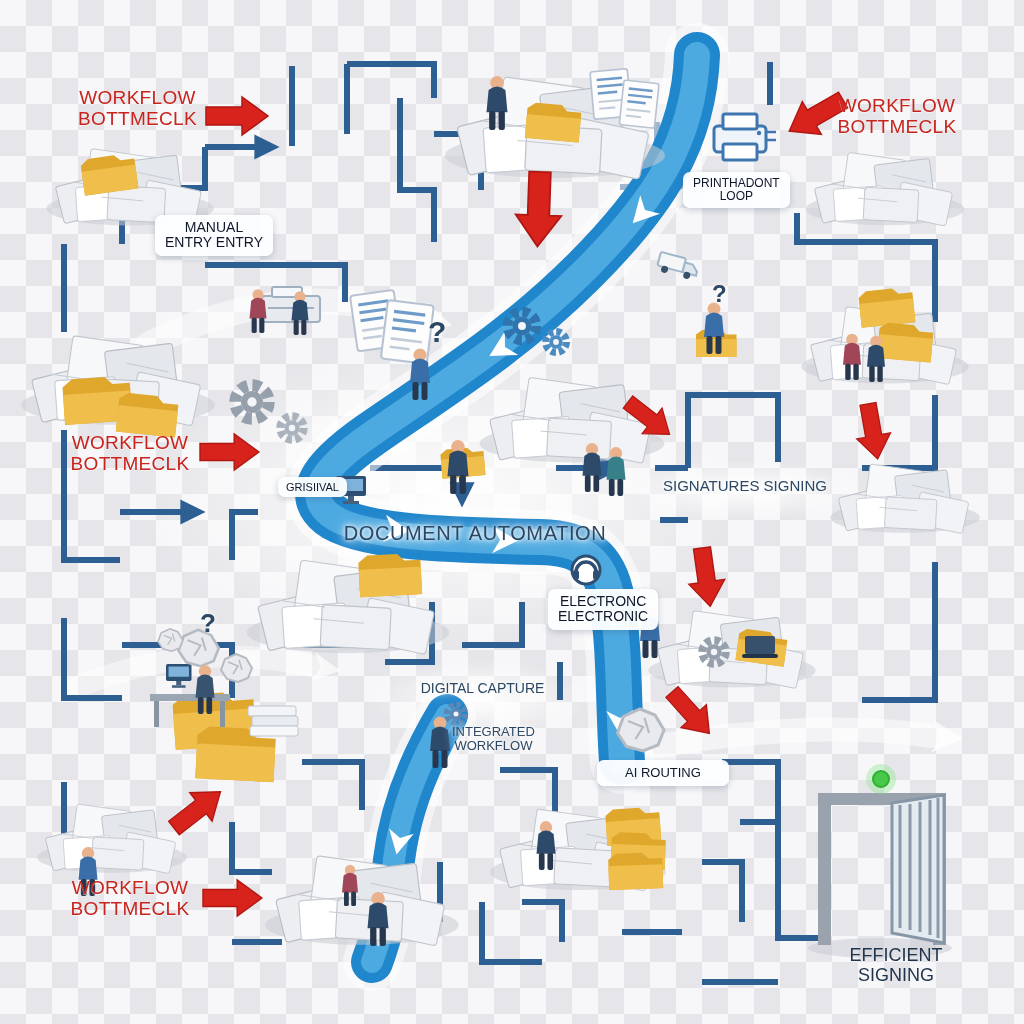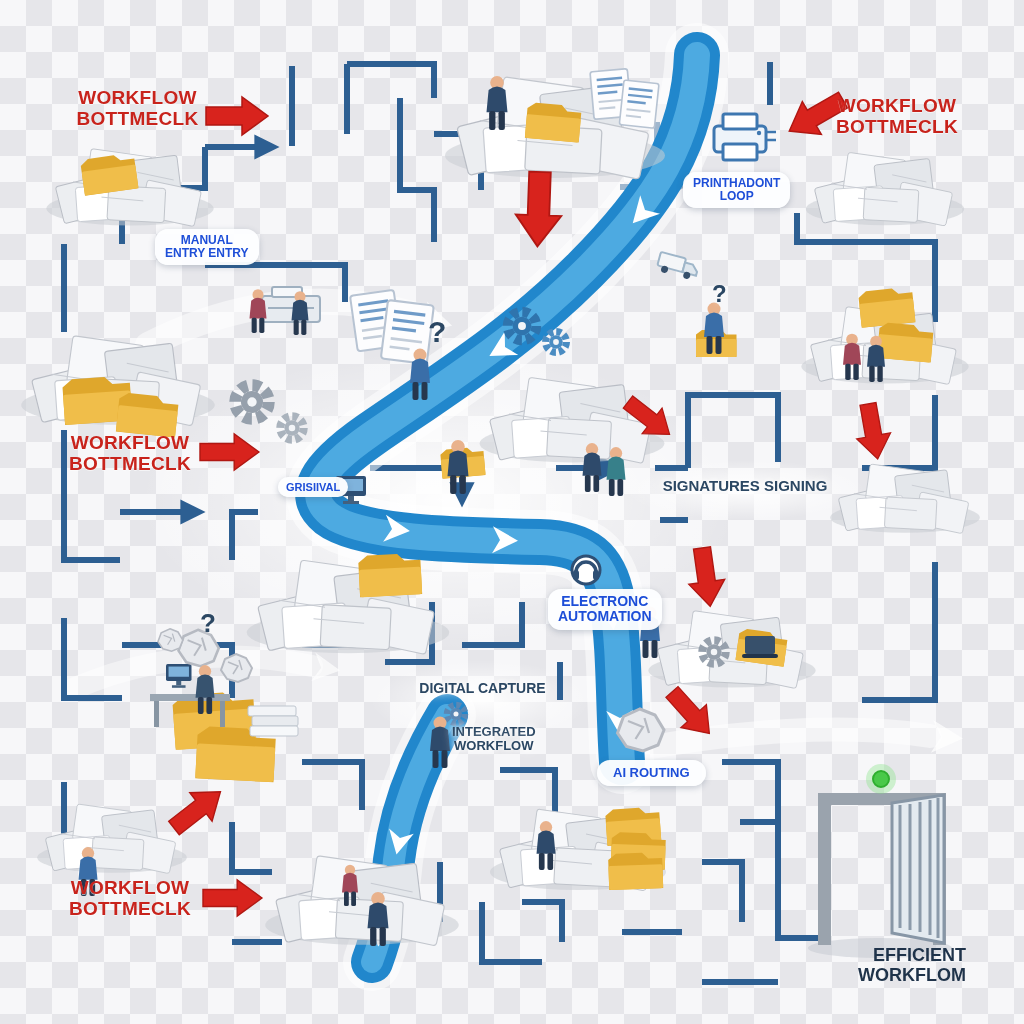--- a/index.html
+++ b/index.html
@@ -12,7 +12,7 @@
     background-position:0 0,26px 26px;
     background-size:52px 52px;}
   svg.scene{position:absolute;left:0;top:0;z-index:1}
-  .lbl{position:absolute;font-weight:700;text-align:center;line-height:1.1;z-index:5;white-space:nowrap}
+  .lbl{position:absolute;font-weight:400;text-align:center;line-height:1.1;z-index:5;white-space:nowrap}
   .red{color:#c8231c;font-size:19px;letter-spacing:.3px;text-shadow:0 1px 0 rgba(255,255,255,.55)}
   .navy{color:#2b4763}
   .box{background:rgba(253,254,255,.96);border-radius:13px;padding:5px 10px;

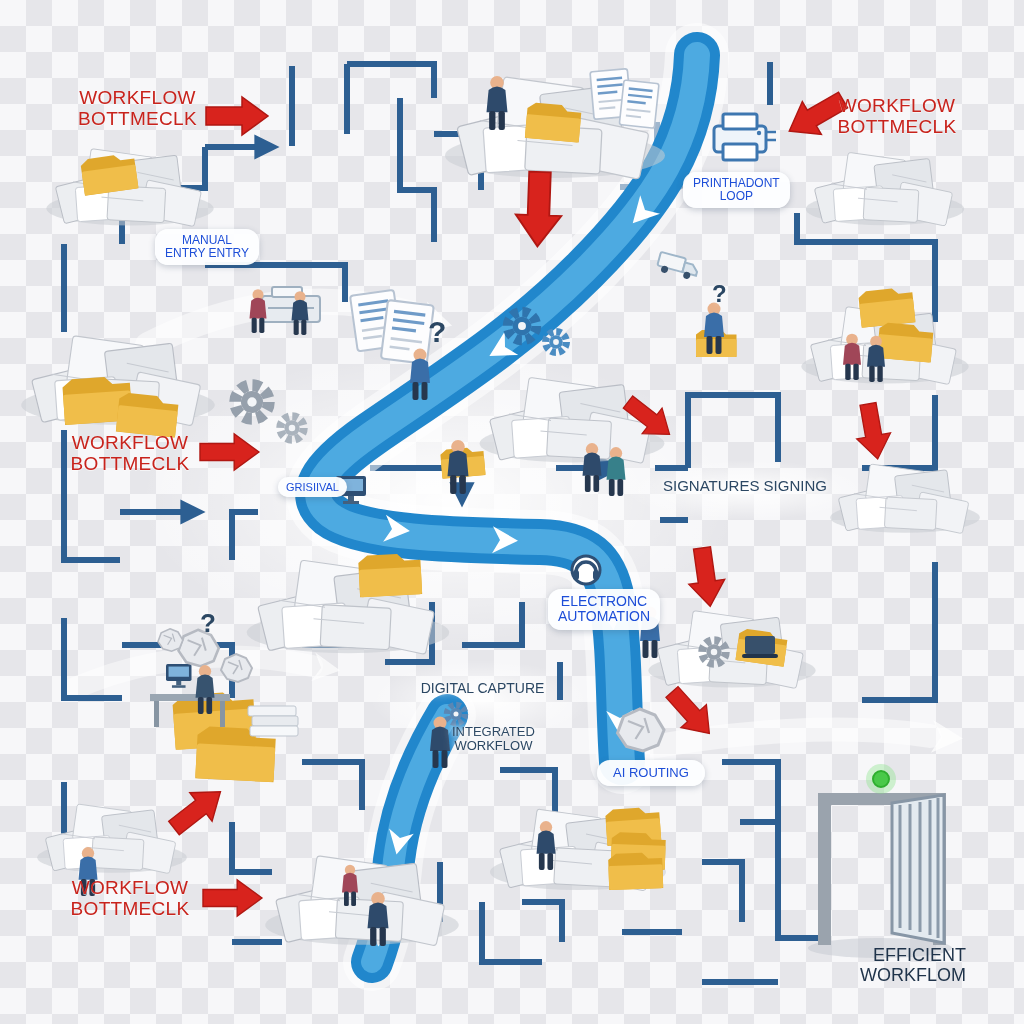--- a/index.html
+++ b/index.html
@@ -15,8 +15,8 @@
   .lbl{position:absolute;font-weight:400;text-align:center;line-height:1.1;z-index:5;white-space:nowrap}
   .red{color:#c8231c;font-size:19px;letter-spacing:.3px;text-shadow:0 1px 0 rgba(255,255,255,.55)}
   .navy{color:#2b4763}
-  .box{background:rgba(253,254,255,.96);border-radius:13px;padding:5px 10px;
-       box-shadow:0 2px 6px rgba(50,70,100,.25);color:#1d4ed8;font-size:13px}
+  .box{background:rgba(253,254,255,.96);border-radius:7px;padding:5px 10px;
+       box-shadow:0 2px 6px rgba(50,70,100,.25);color:#0f172a;font-size:13px}
   .glow{text-shadow:0 0 8px #fff,0 0 14px #fff,0 0 4px #fff}
   .qmark{position:absolute;font-weight:800;color:#2b4763;z-index:4;text-shadow:0 0 6px #fff}
 </style>

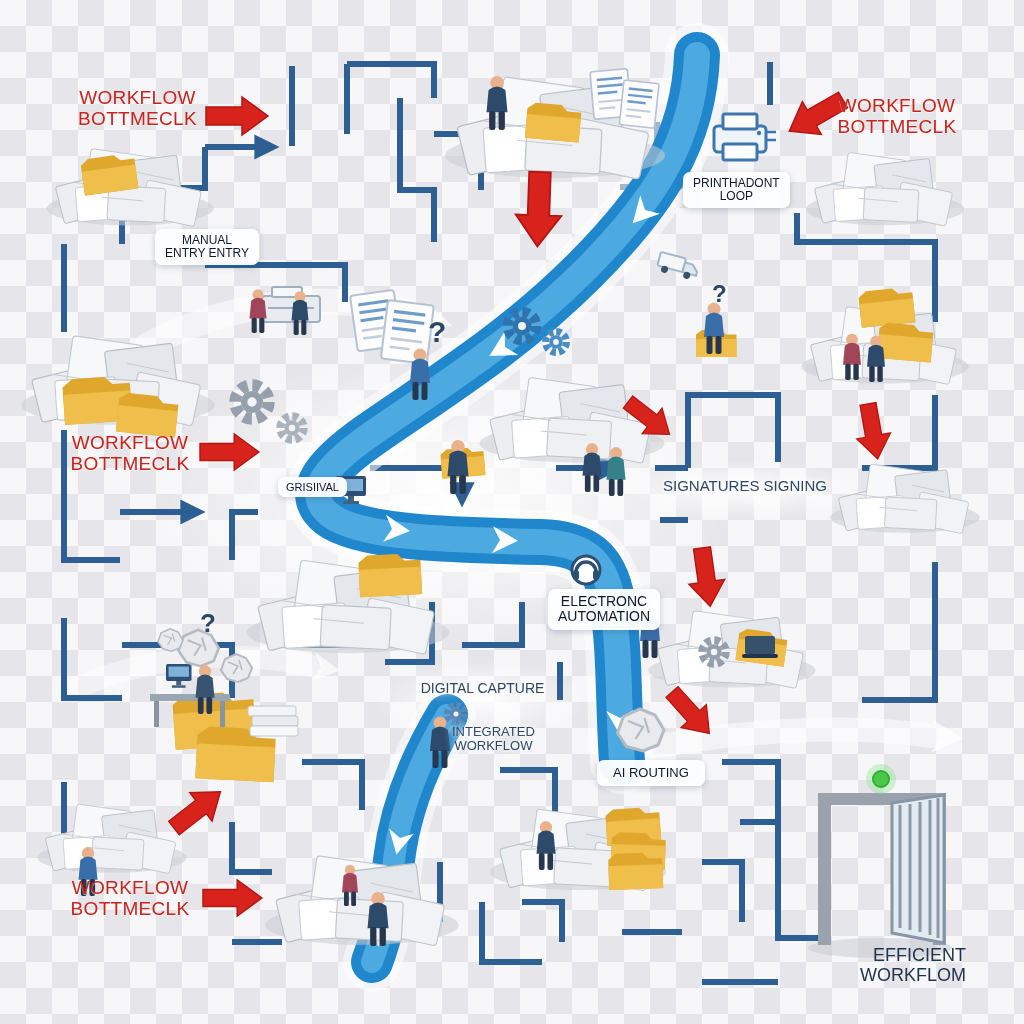--- a/index.html
+++ b/index.html
@@ -315,7 +315,7 @@
   <div>BOTTMECLK</div>
 </div>
 
-<div class="lbl box" style="left:155px;top:229px;font-size:12px">
+<div class="lbl box" style="left:155px;top:215px;font-size:14px">
   <div>MANUAL</div>
   <div>ENTRY ENTRY</div>
 </div>

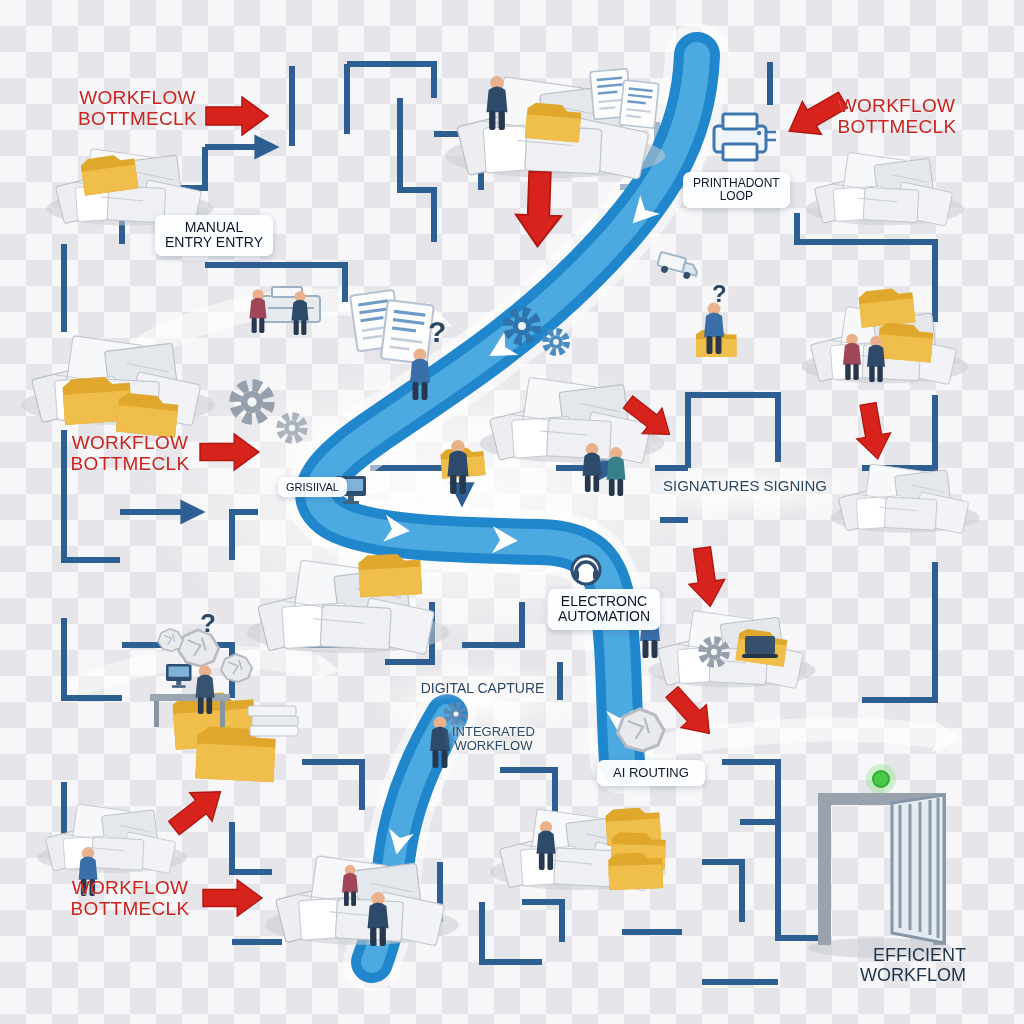--- a/index.html
+++ b/index.html
@@ -339,6 +339,9 @@
   <div>SIGNATURES SIGNING</div>
 </div>
 
+<div class="lbl navy glow" style="left:330px;top:522px;width:290px;font-size:20px;letter-spacing:.6px">
+  <div>DOCUMENT AUTOMATION</div>
+</div>
 
 <div class="lbl box" style="left:548px;top:589px;font-size:14px">
   <div>ELECTRONC</div>

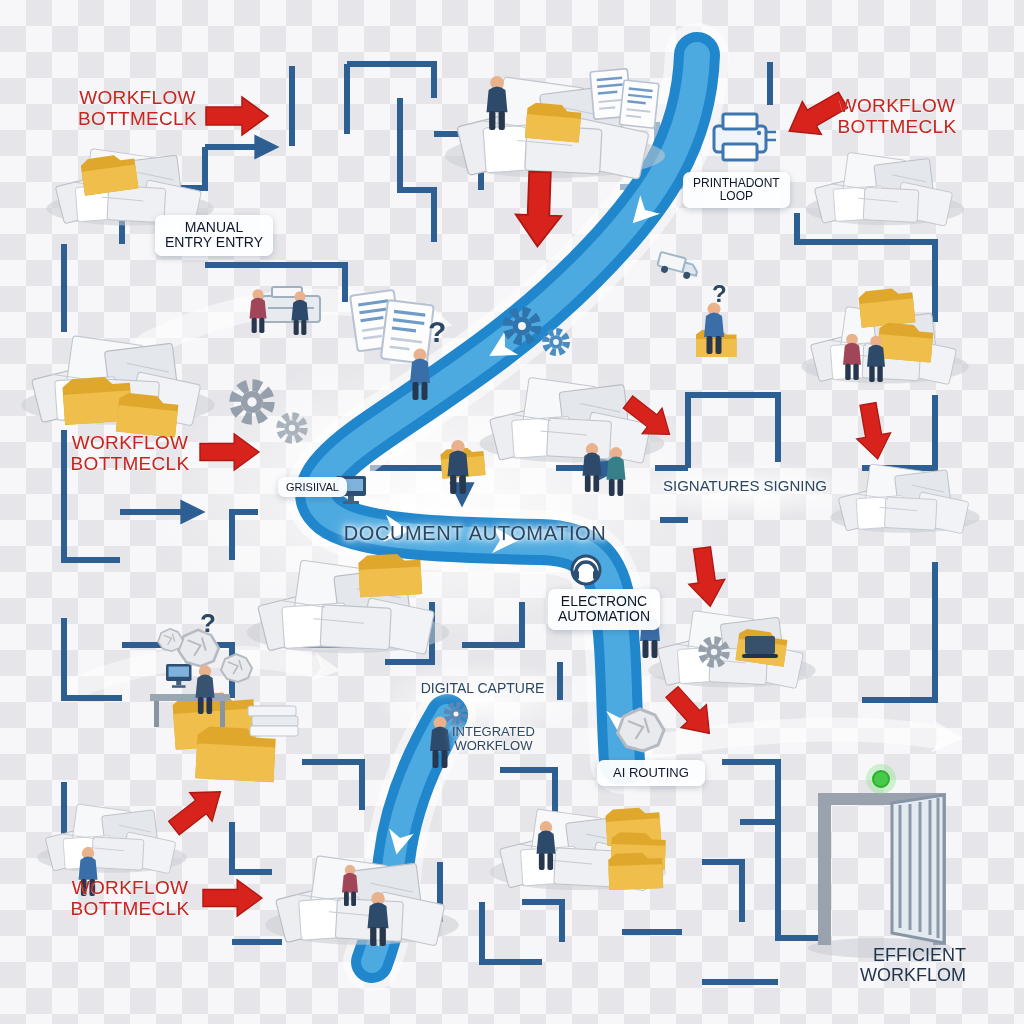--- a/index.html
+++ b/index.html
@@ -345,7 +345,7 @@
 
 <div class="lbl box" style="left:548px;top:589px;font-size:14px">
   <div>ELECTRONC</div>
-  <div>AUTOMATION</div>
+  <div>ELECTRONIC</div>
 </div>
 
 <div class="lbl navy glow" style="left:415px;top:681px;width:135px;font-size:14px">

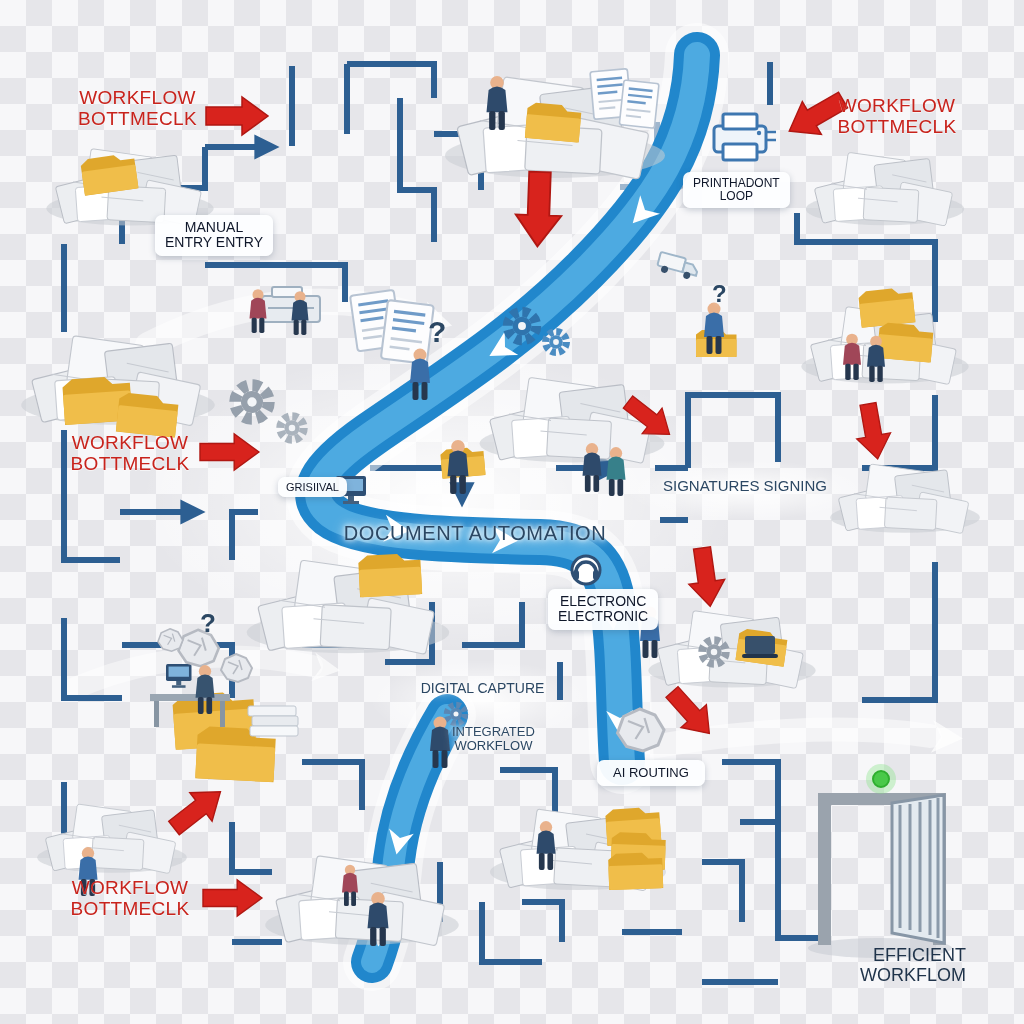--- a/index.html
+++ b/index.html
@@ -357,7 +357,7 @@
   <div>WORKFLOW</div>
 </div>
 
-<div class="lbl box" style="left:597px;top:760px;font-size:13px;padding:6px 16px">
+<div class="lbl box" style="left:597px;top:760px;font-size:13px;padding:6px 28px">
   <div>AI ROUTING</div>
 </div>
 

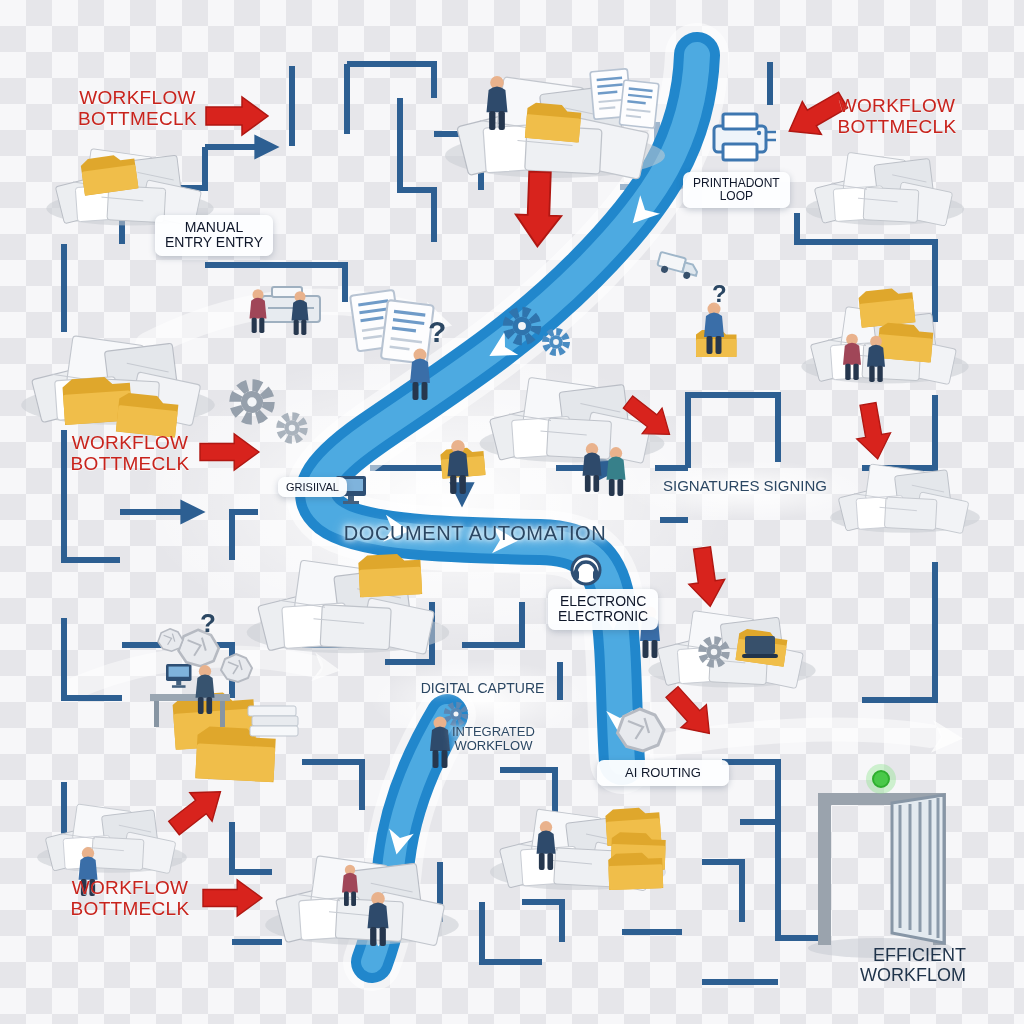--- a/index.html
+++ b/index.html
@@ -366,7 +366,7 @@
   <div>BOTTMECLK</div>
 </div>
 
-<div class="lbl" style="left:826px;top:946px;width:140px;font-size:18px;color:#1f334a;text-align:right">
+<div class="lbl" style="left:826px;top:946px;width:140px;font-size:18px;color:#1f334a;text-align:center">
   <div>EFFICIENT</div>
   <div>WORKFLOM</div>
 </div>

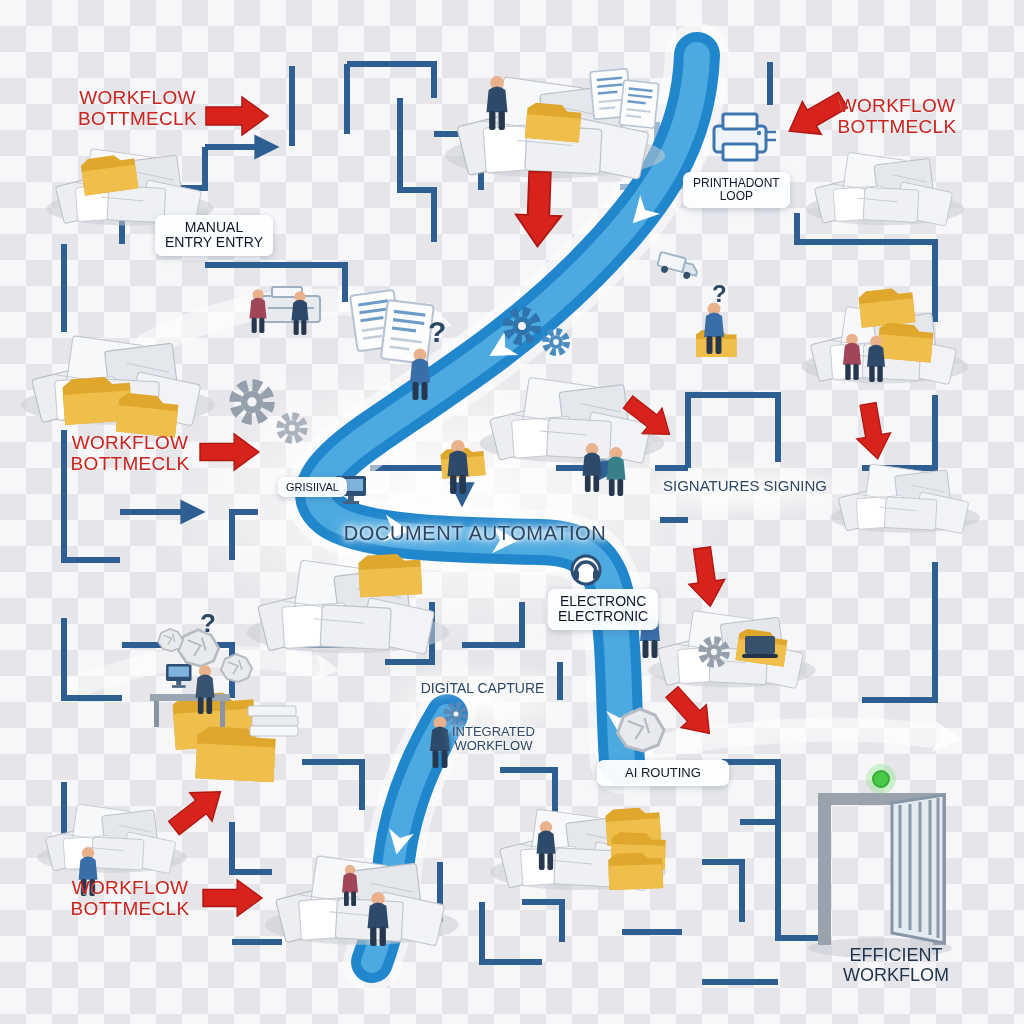--- a/index.html
+++ b/index.html
@@ -368,7 +368,7 @@
 
 <div class="lbl" style="left:826px;top:946px;width:140px;font-size:18px;color:#1f334a;text-align:center">
   <div>EFFICIENT</div>
-  <div>WORKFLOM</div>
+  <div>SIGNING</div>
 </div>
 
 <div class="qmark" style="left:428px;top:315px;font-size:30px">?</div>

